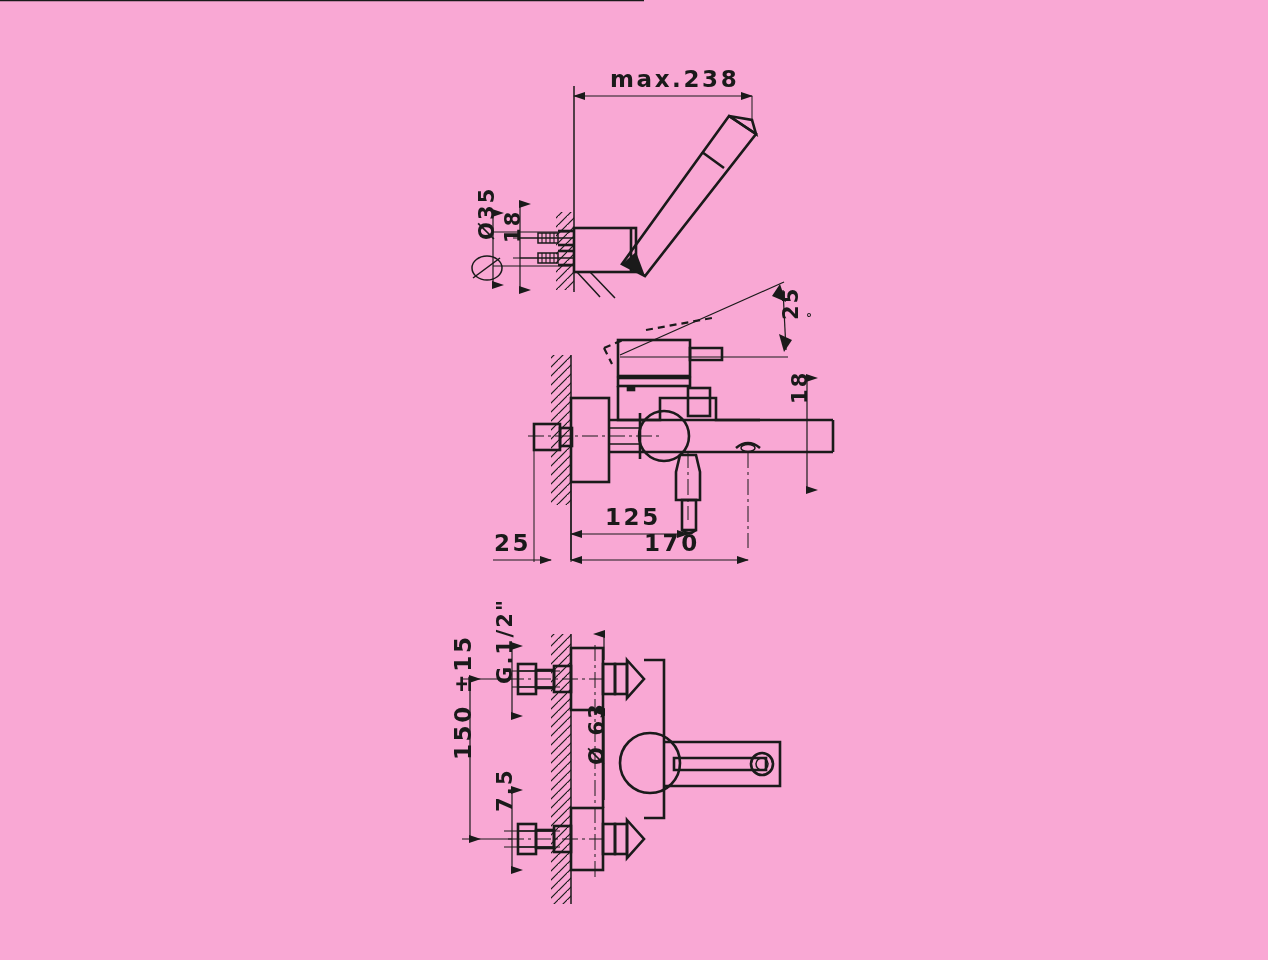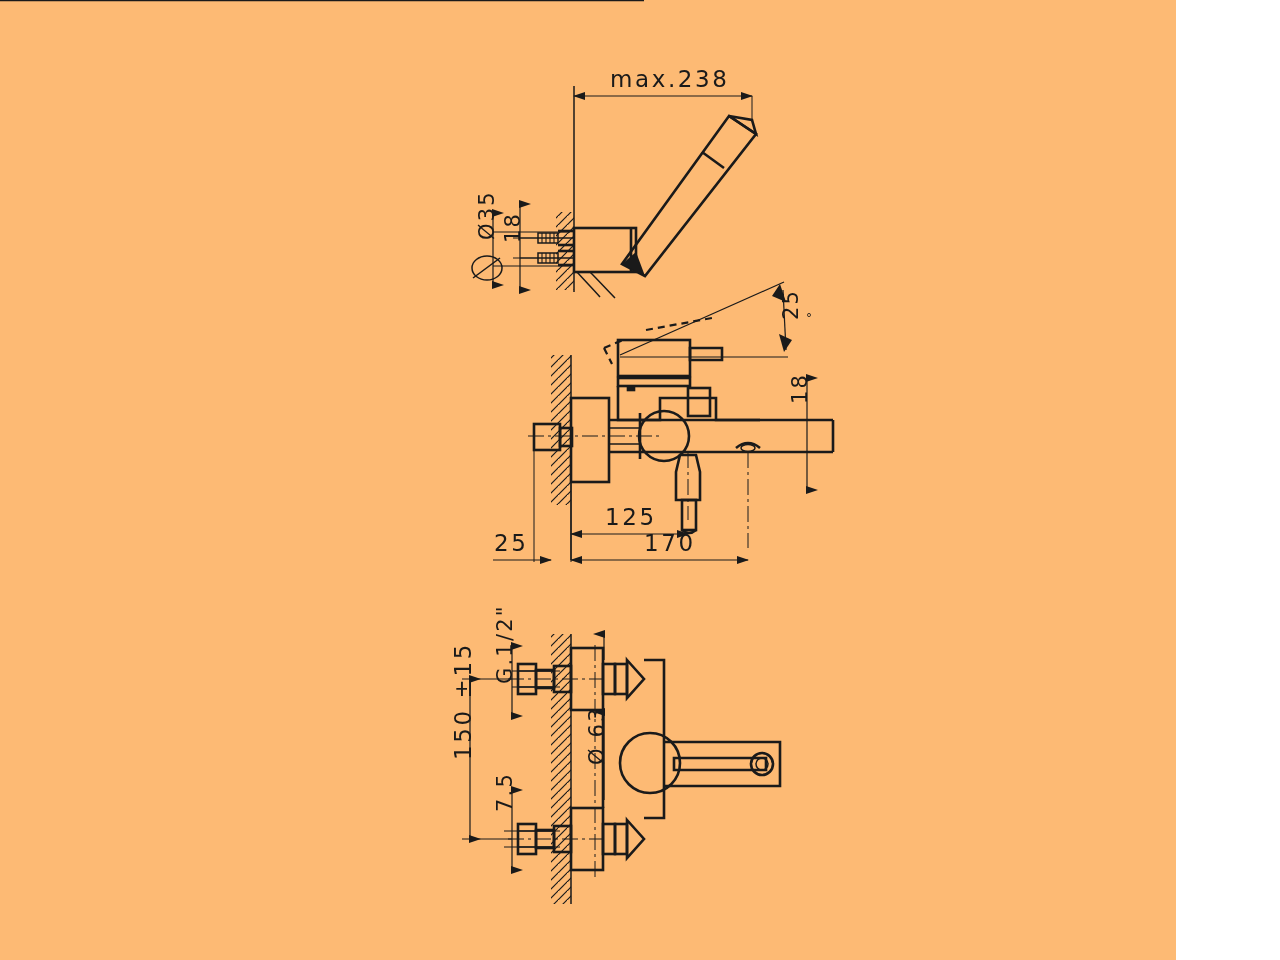--- a/index.html
+++ b/index.html
@@ -8,7 +8,7 @@
     width:1280px;height:960px;overflow:hidden;
     font-family:"DejaVu Sans","Liberation Sans",sans-serif;
   }
-  #sheet{position:relative;width:1176px;height:960px;background:#fdba74;}
+  #sheet{position:relative;width:1268px;height:960px;background:#f9a8d4;font-weight:bold;}
   svg#drawing{display:block;width:1280px;height:960px;}
   .obj{fill:none;stroke:#1a1a1a;stroke-width:2.6;stroke-linejoin:miter;stroke-linecap:butt;}
   .objthin{fill:none;stroke:#1a1a1a;stroke-width:1.5;}

